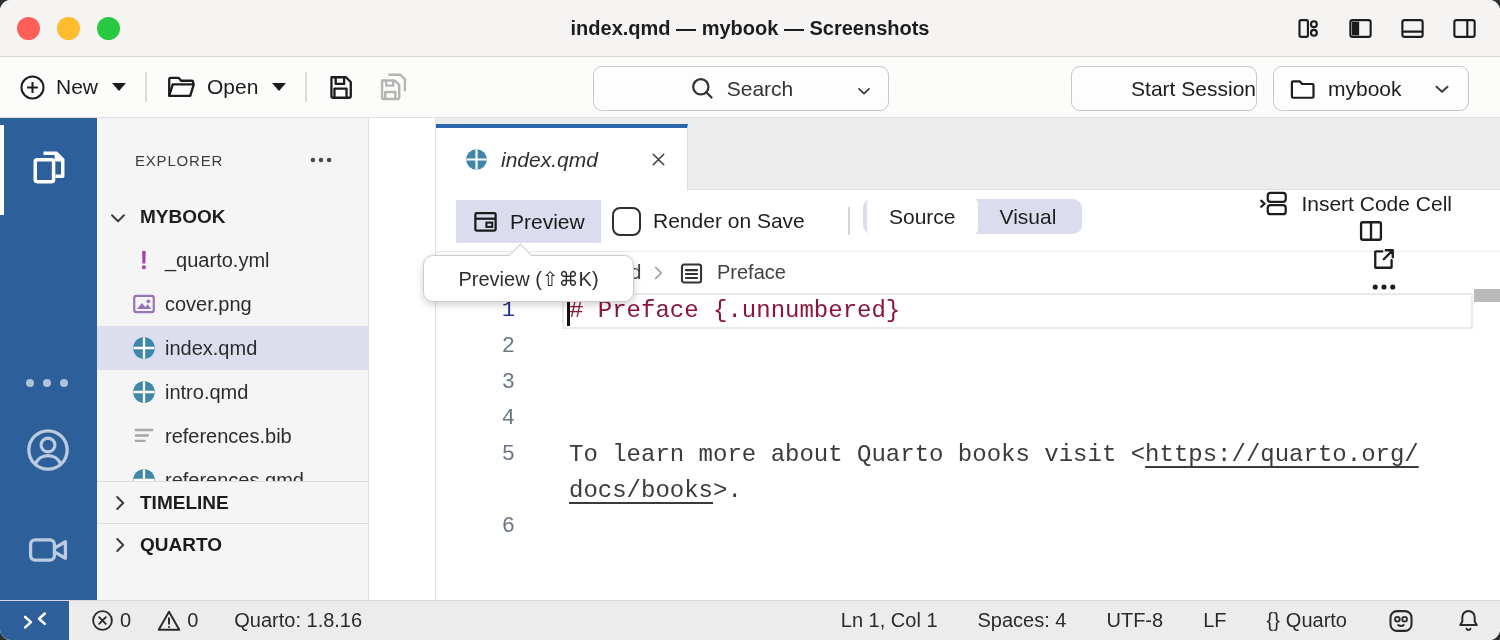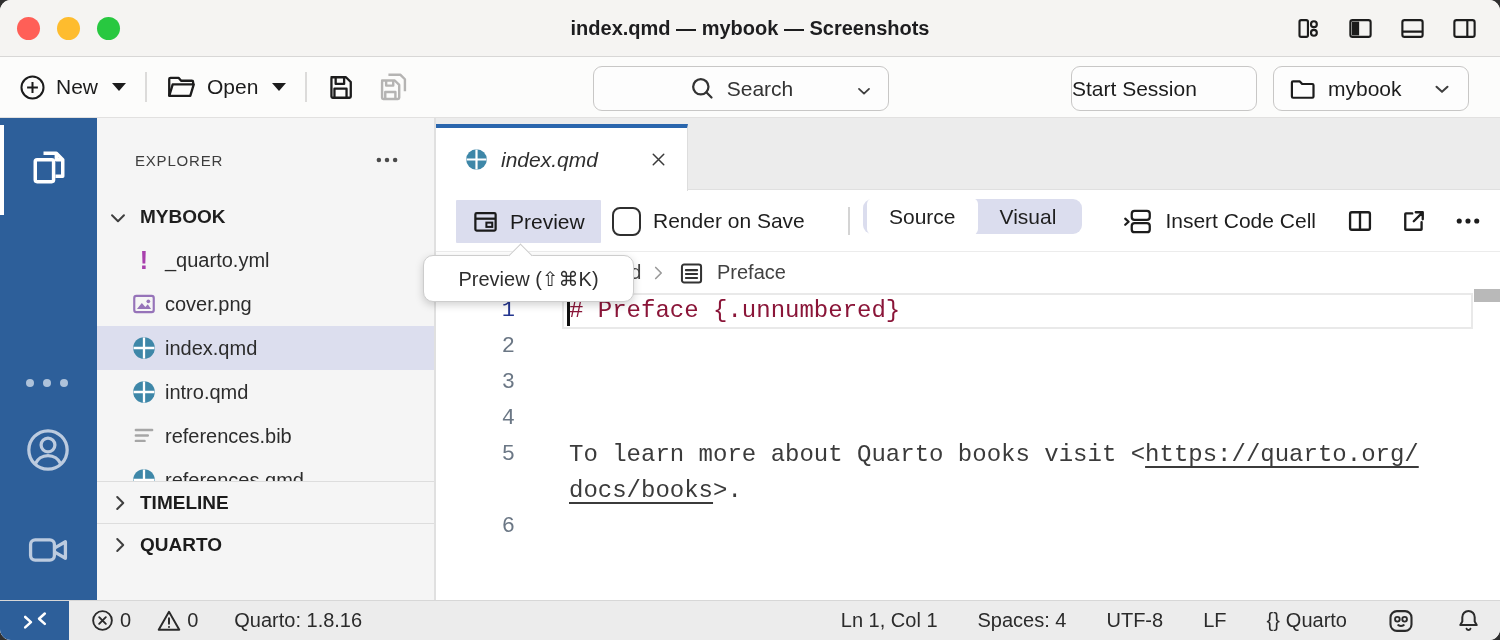--- a/index.html
+++ b/index.html
@@ -24,7 +24,7 @@
   .vdiv { width: 2px; height: 30px; background: #dcdbda; margin: 0 19px; }
   .search-combo { position: absolute; left: 593px; top: 9px; width: 296px; height: 45px; border: 1.5px solid #c8c7c6; border-radius: 9px; background: #fdfdfd; display: flex; align-items: center; justify-content: center; gap: 11px; font-size: 21px; color: #333; }
   .search-combo .chev { position: absolute; right: 14px; top: 14px; }
-  .btn-outline { position: absolute; top: 9px; height: 45px; border: 1.5px solid #c8c7c6; border-radius: 9px; background: #fdfdfd; display: flex; align-items: center; justify-content: flex-start; font-size: 21px; color: #1c1c1c; }
+  .btn-outline { position: absolute; top: 9px; height: 45px; border: 1.5px solid #c8c7c6; border-radius: 9px; background: #fdfdfd; display: flex; align-items: center; justify-content: flex-end; font-size: 21px; color: #1c1c1c; }
   .start-session { left: 1071px; width: 186px; }
   .folder-btn { left: 1273px; width: 196px; justify-content: flex-start; padding: 0 15px; gap: 11px; }
   .folder-btn .chev { margin-left: auto; }

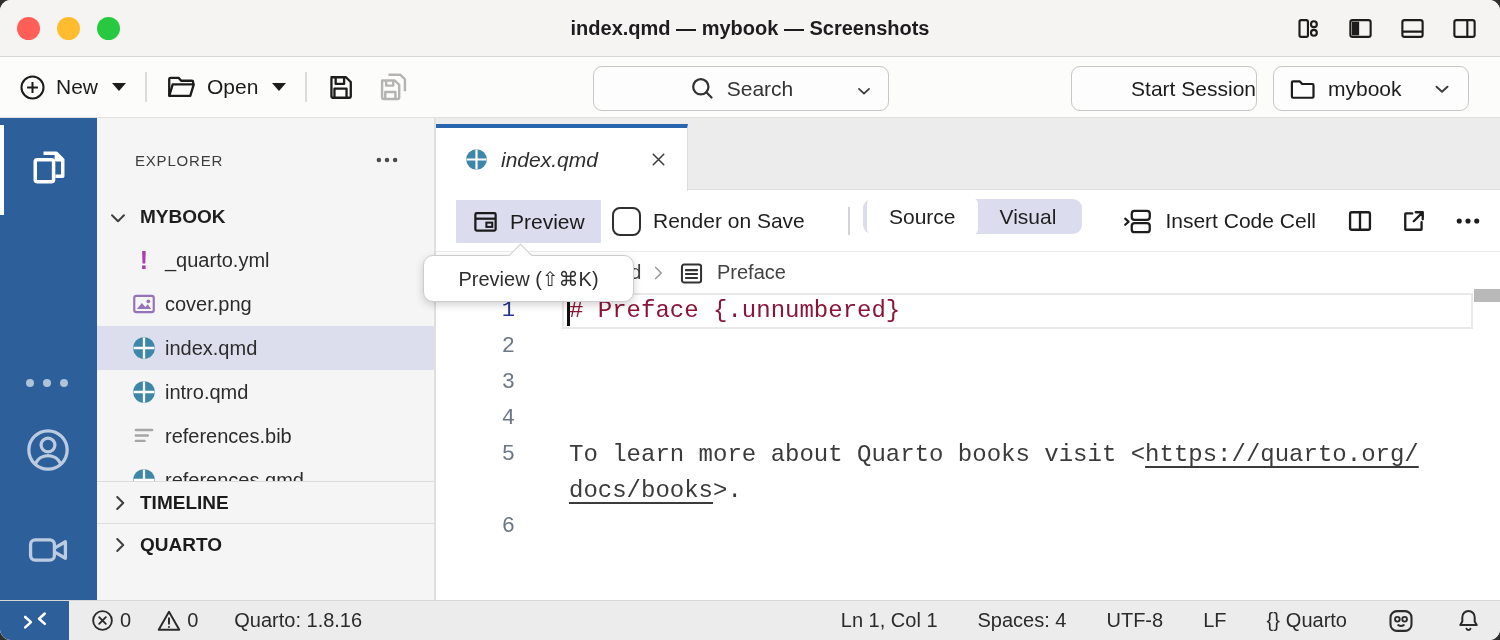--- a/index.html
+++ b/index.html
@@ -40,7 +40,7 @@
   .ab-person { position: absolute; left: 25px; top: 309px; }
   .ab-camera { position: absolute; left: 26px; top: 410px; }
 
-  .sidebar { position: absolute; left: 97px; top: 0; width: 338px; height: 482px; background: #f5f5f5; border-right: 1px solid #e0e0e0; overflow: hidden; }
+  .sidebar { position: absolute; left: 97px; top: 0; width: 272px; height: 482px; background: #f5f5f5; border-right: 1px solid #e0e0e0; overflow: hidden; }
   .exp-header { position: absolute; left: 0; right: 0; top: 24px; height: 36px; display: flex; align-items: center; padding: 0 34px 0 38px; }
   .exp-title { font-size: 15px; letter-spacing: 0.8px; color: #3d3d3d; }
   .exp-dots { margin-left: auto; color: #4a4a4a; }

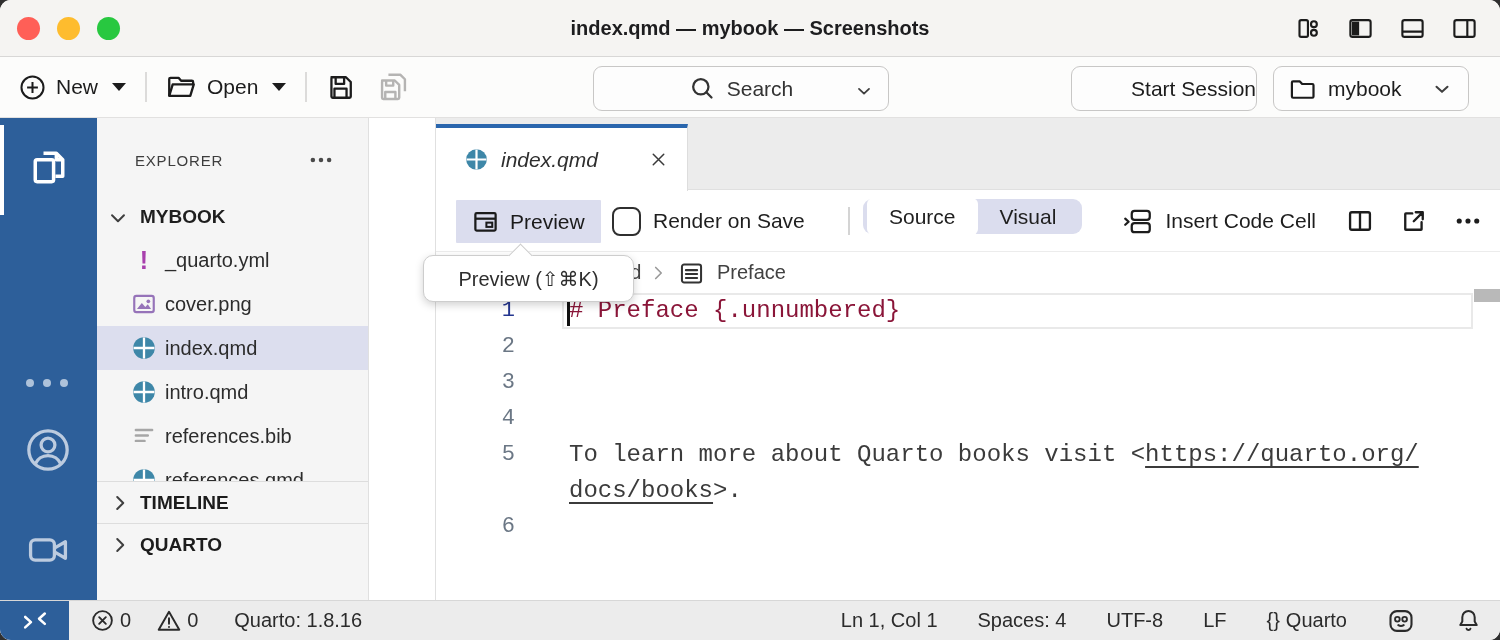--- a/index.html
+++ b/index.html
@@ -73,7 +73,7 @@
   .segmented { position: absolute; left: 427px; top: 9px; height: 35px; background: #dbddee; border-radius: 9px; display: flex; align-items: center; padding: 4px; }
   .seg-item { height: 37px; border-radius: 6px; padding: 0 22px; display: flex; align-items: center; font-size: 21px; color: #1f1f1f; }
   .seg-item.active { background: #fff; }
-  .ed-right { position: absolute; right: 18px; top: 0; height: 62px; display: flex; align-items: center; color: #1d1d1d; }
+  .ed-right { position: absolute; right: 18px; top: 0; height: 62px; display: flex; align-items: center; color: #1d1d1d; flex-direction: column; }
   .insert-group { display: flex; align-items: center; gap: 11px; font-size: 21px; margin-right: 30px; }
   .ed-icon-btn { margin-left: 26px; color: #1d1d1d; }
 

